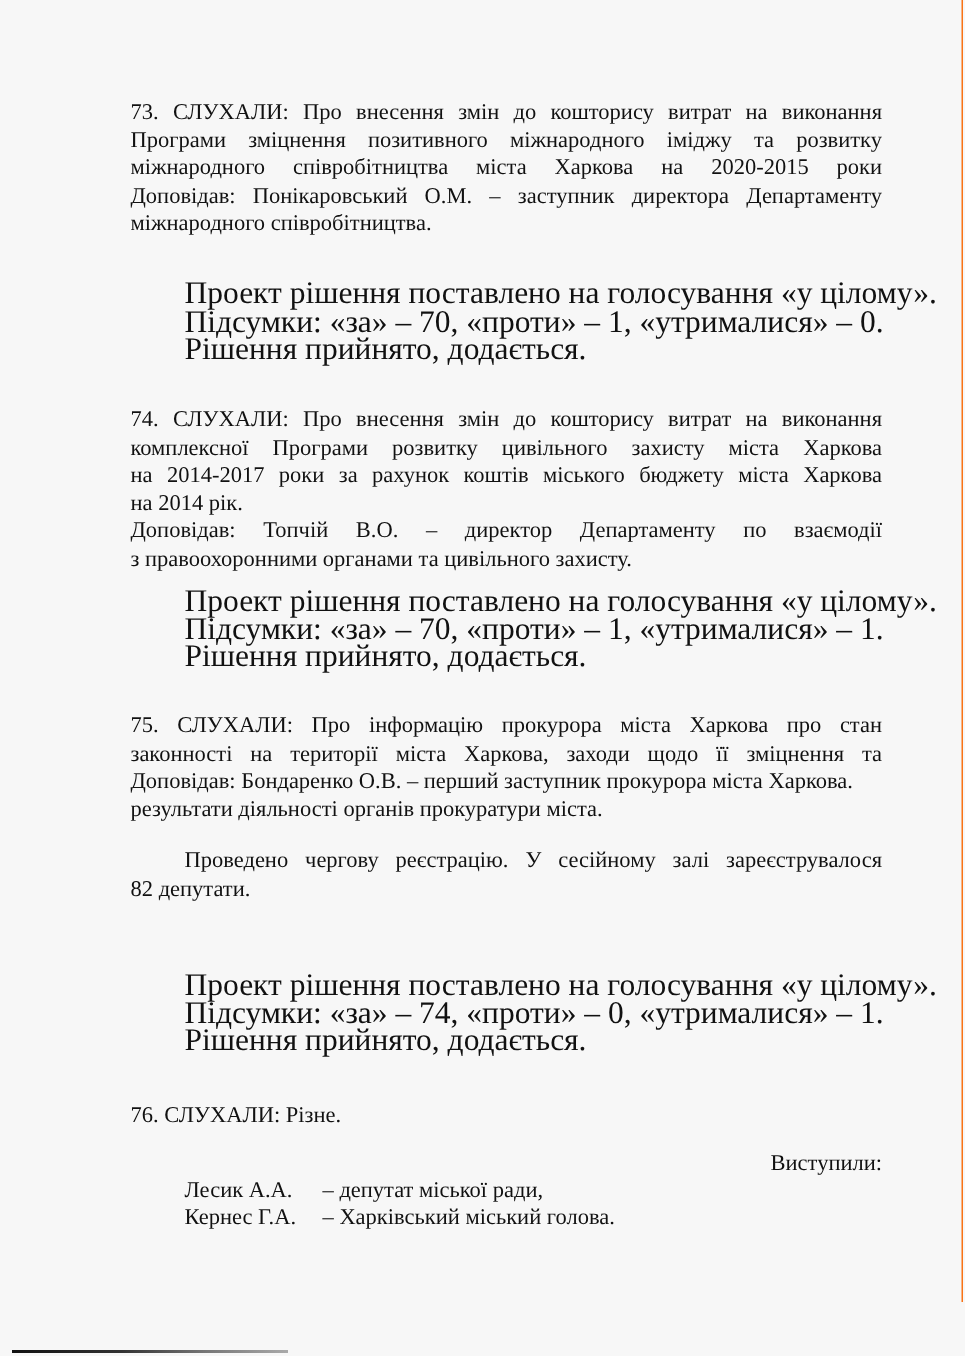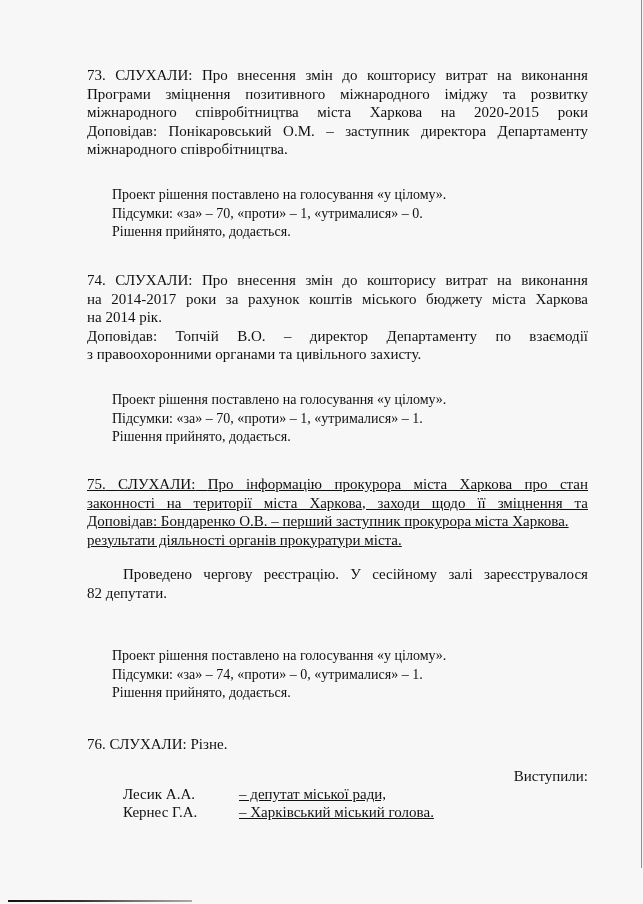--- a/index.html
+++ b/index.html
@@ -18,7 +18,7 @@
     .block { position: absolute; left: 87px; width: 501px; font-size: 15px; line-height: 18.5px; }
     .jline { display: block; text-align: justify; text-align-last: justify; }
     .lastline { display: block; text-align: left; }
-    .indent { position: absolute; left: 112px; font-size: 14px; line-height: 18.5px; white-space: nowrap; }
+    .indent { position: absolute; left: 123px; font-size: 21px; line-height: 18.5px; white-space: nowrap; }
     .spk-row { position: absolute; font-size: 15px; line-height: 18.5px; white-space: nowrap; }
     .spk-name { position: absolute; left: 0; }
     .spk-role { position: absolute; left: 116px; text-decoration: underline; }

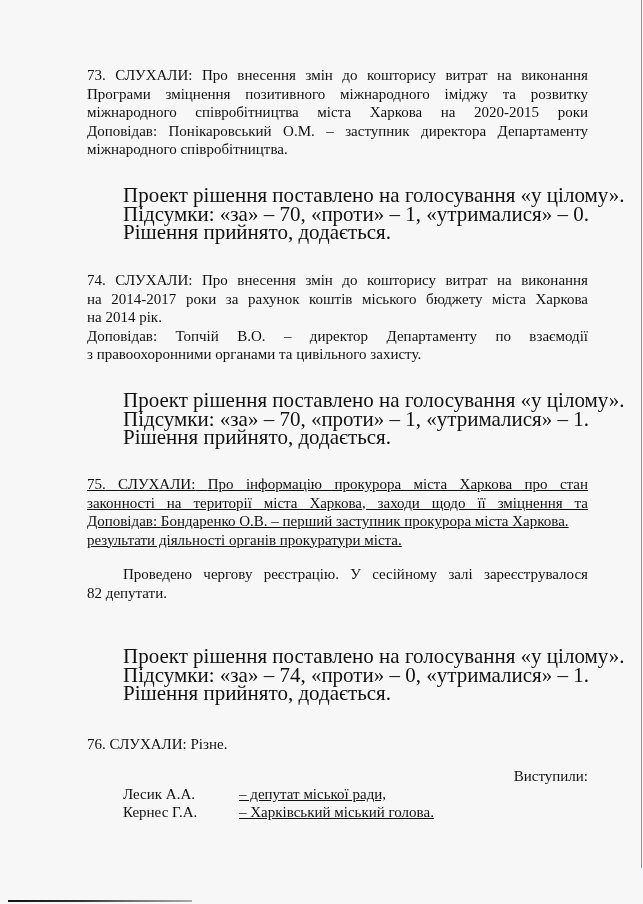--- a/index.html
+++ b/index.html
@@ -58,6 +58,7 @@
       <span>СЛУХАЛИ:</span>
       <span>Про внесення змін до кошторису витрат на виконання</span>
     </span>
+    <span class="jline">комплексної Програми розвитку цивільного захисту міста Харкова</span>
     <span class="jline">на 2014-2017 роки за рахунок коштів міського бюджету міста Харкова</span>
     <span class="lastline">на 2014 рік.</span>
     <span class="jline">

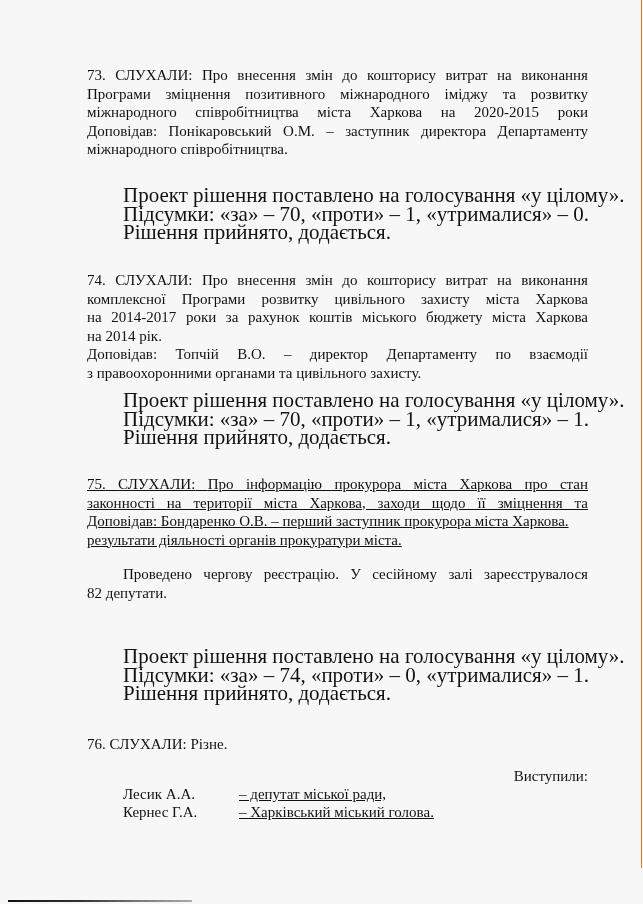--- a/index.html
+++ b/index.html
@@ -73,7 +73,7 @@
     <div>Рішення прийнято, додається.</div>
   </div>
 
-  <div class="block" style="top:475px;text-decoration:underline;">
+  <div class="block" style="top:475px;">
     <span class="jline">
       <span>75.</span>
       <span>СЛУХАЛИ:</span>

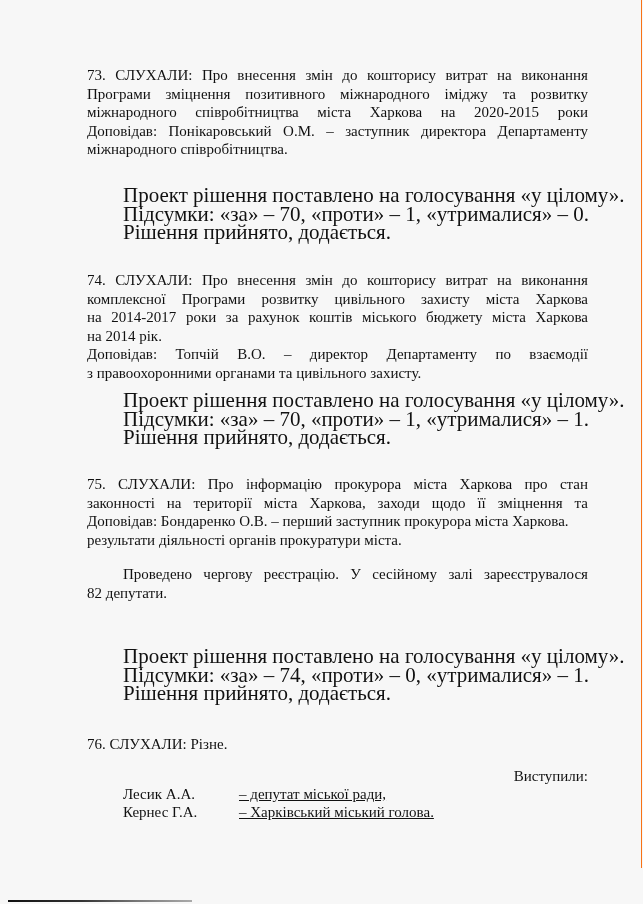--- a/index.html
+++ b/index.html
@@ -21,7 +21,7 @@
     .indent { position: absolute; left: 123px; font-size: 21px; line-height: 18.5px; white-space: nowrap; }
     .spk-row { position: absolute; font-size: 15px; line-height: 18.5px; white-space: nowrap; }
     .spk-name { position: absolute; left: 0; }
-    .spk-role { position: absolute; left: 116px; text-decoration: underline; }
+    .spk-role { position: absolute; left: 92px; }
     .footnote-line {
       position: absolute; left: 8px; top: 900px; width: 184px; height: 2px;
       background: linear-gradient(to right, #111 0%, #333 40%, #777 70%, #aaa 100%);

